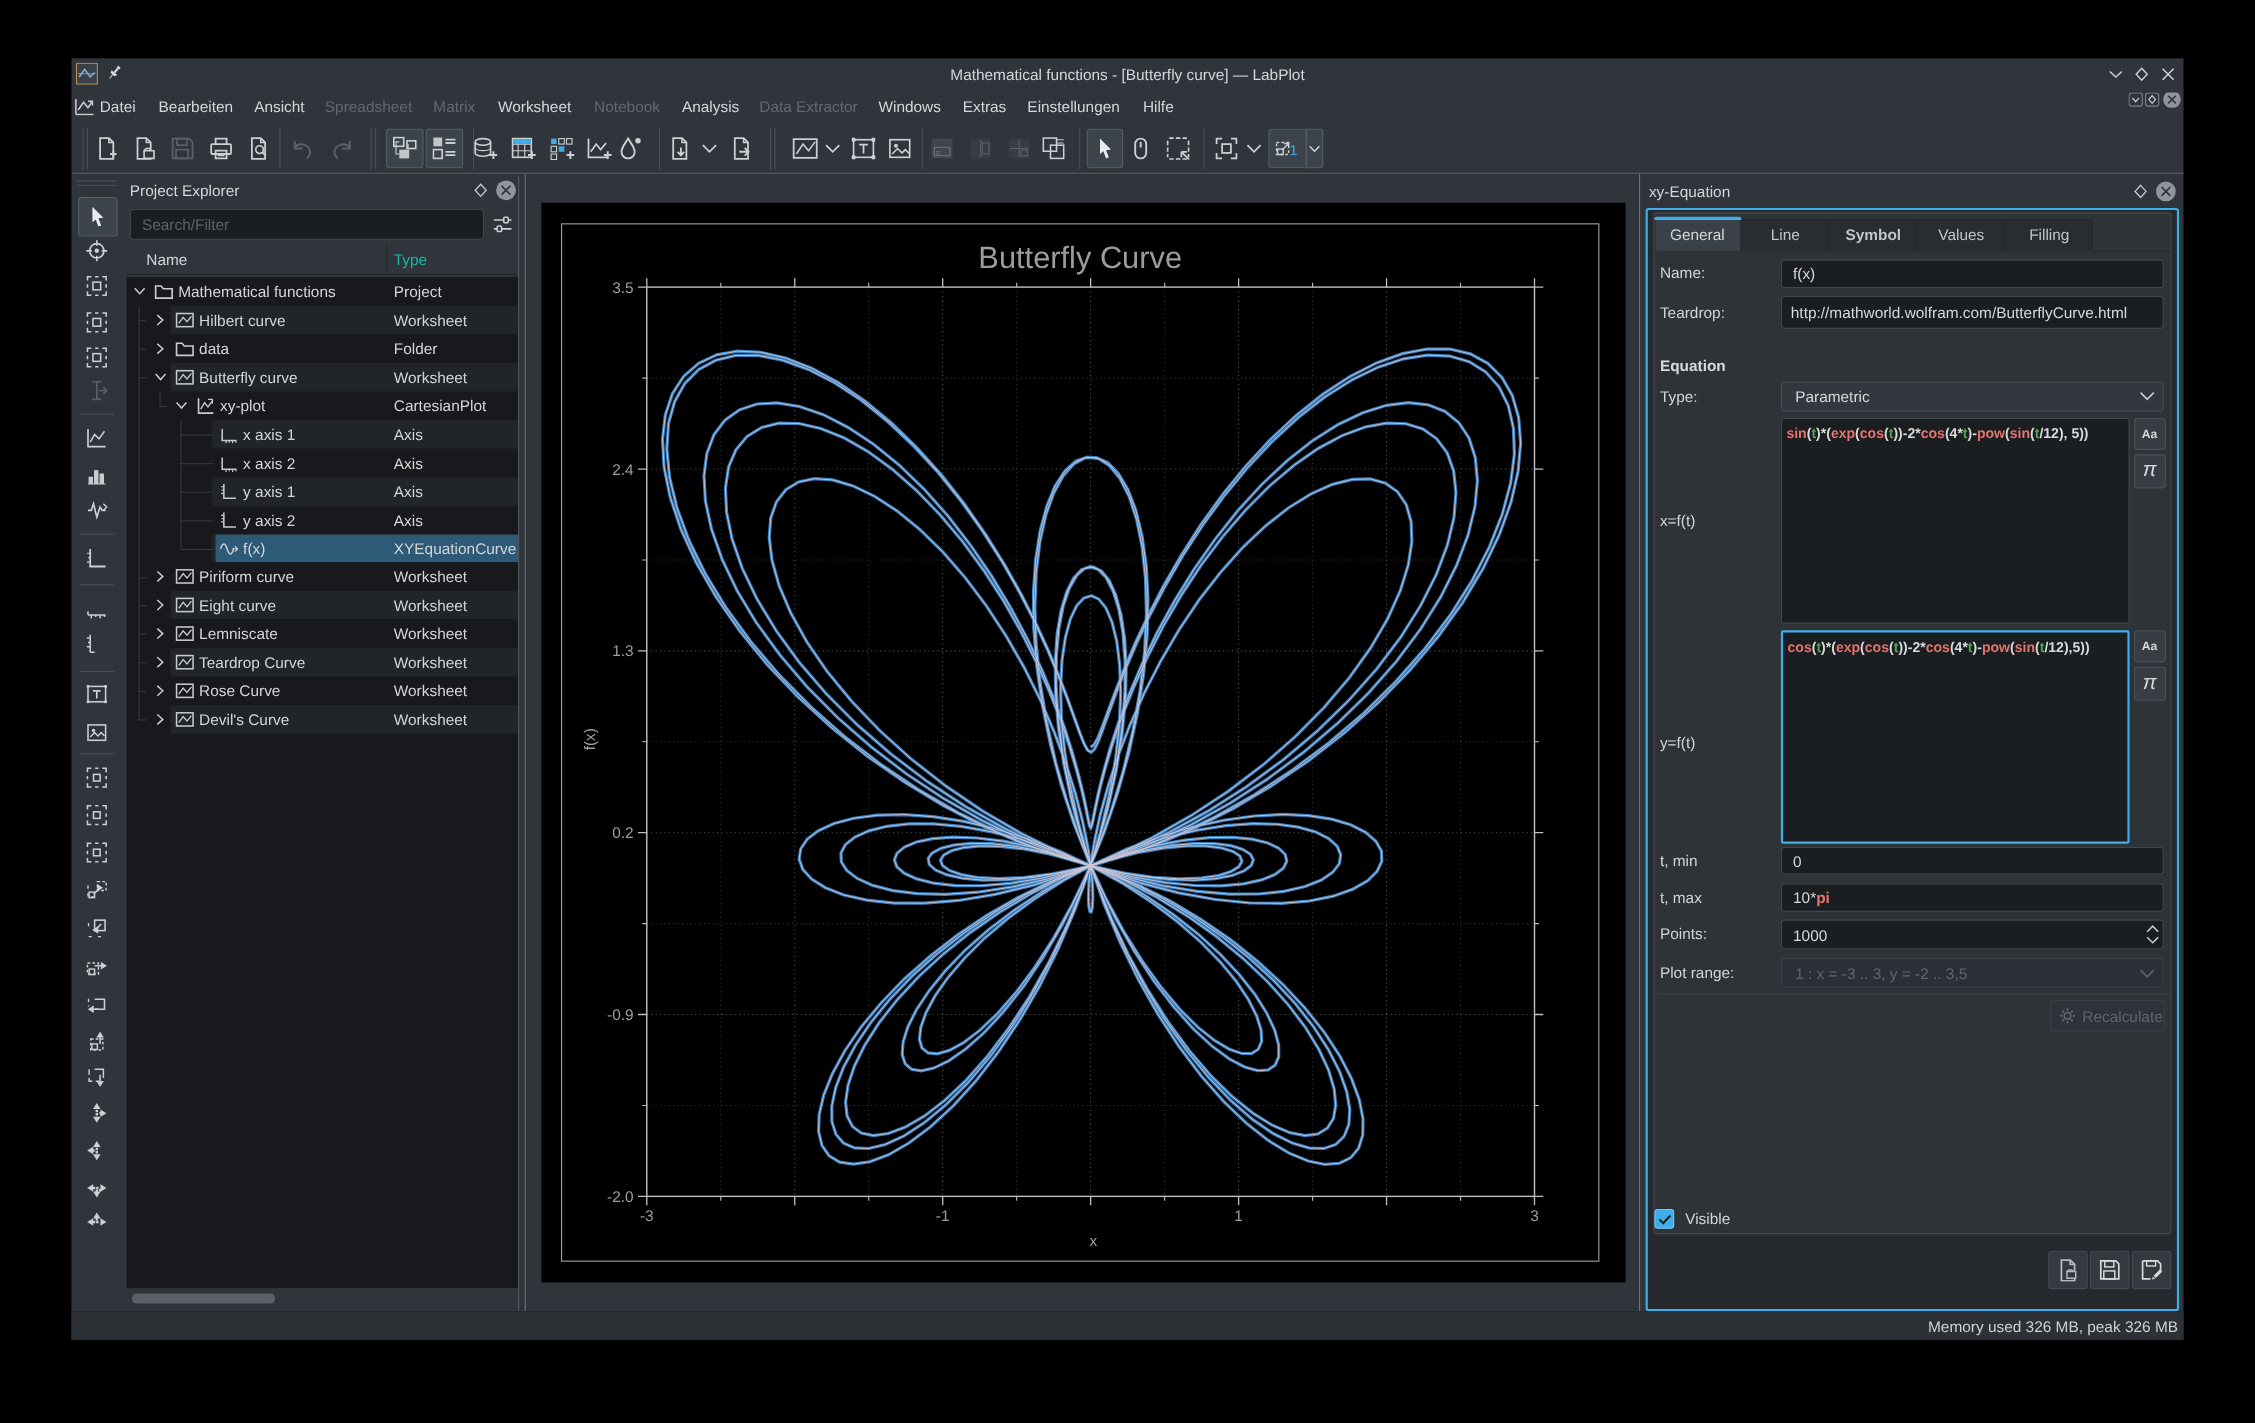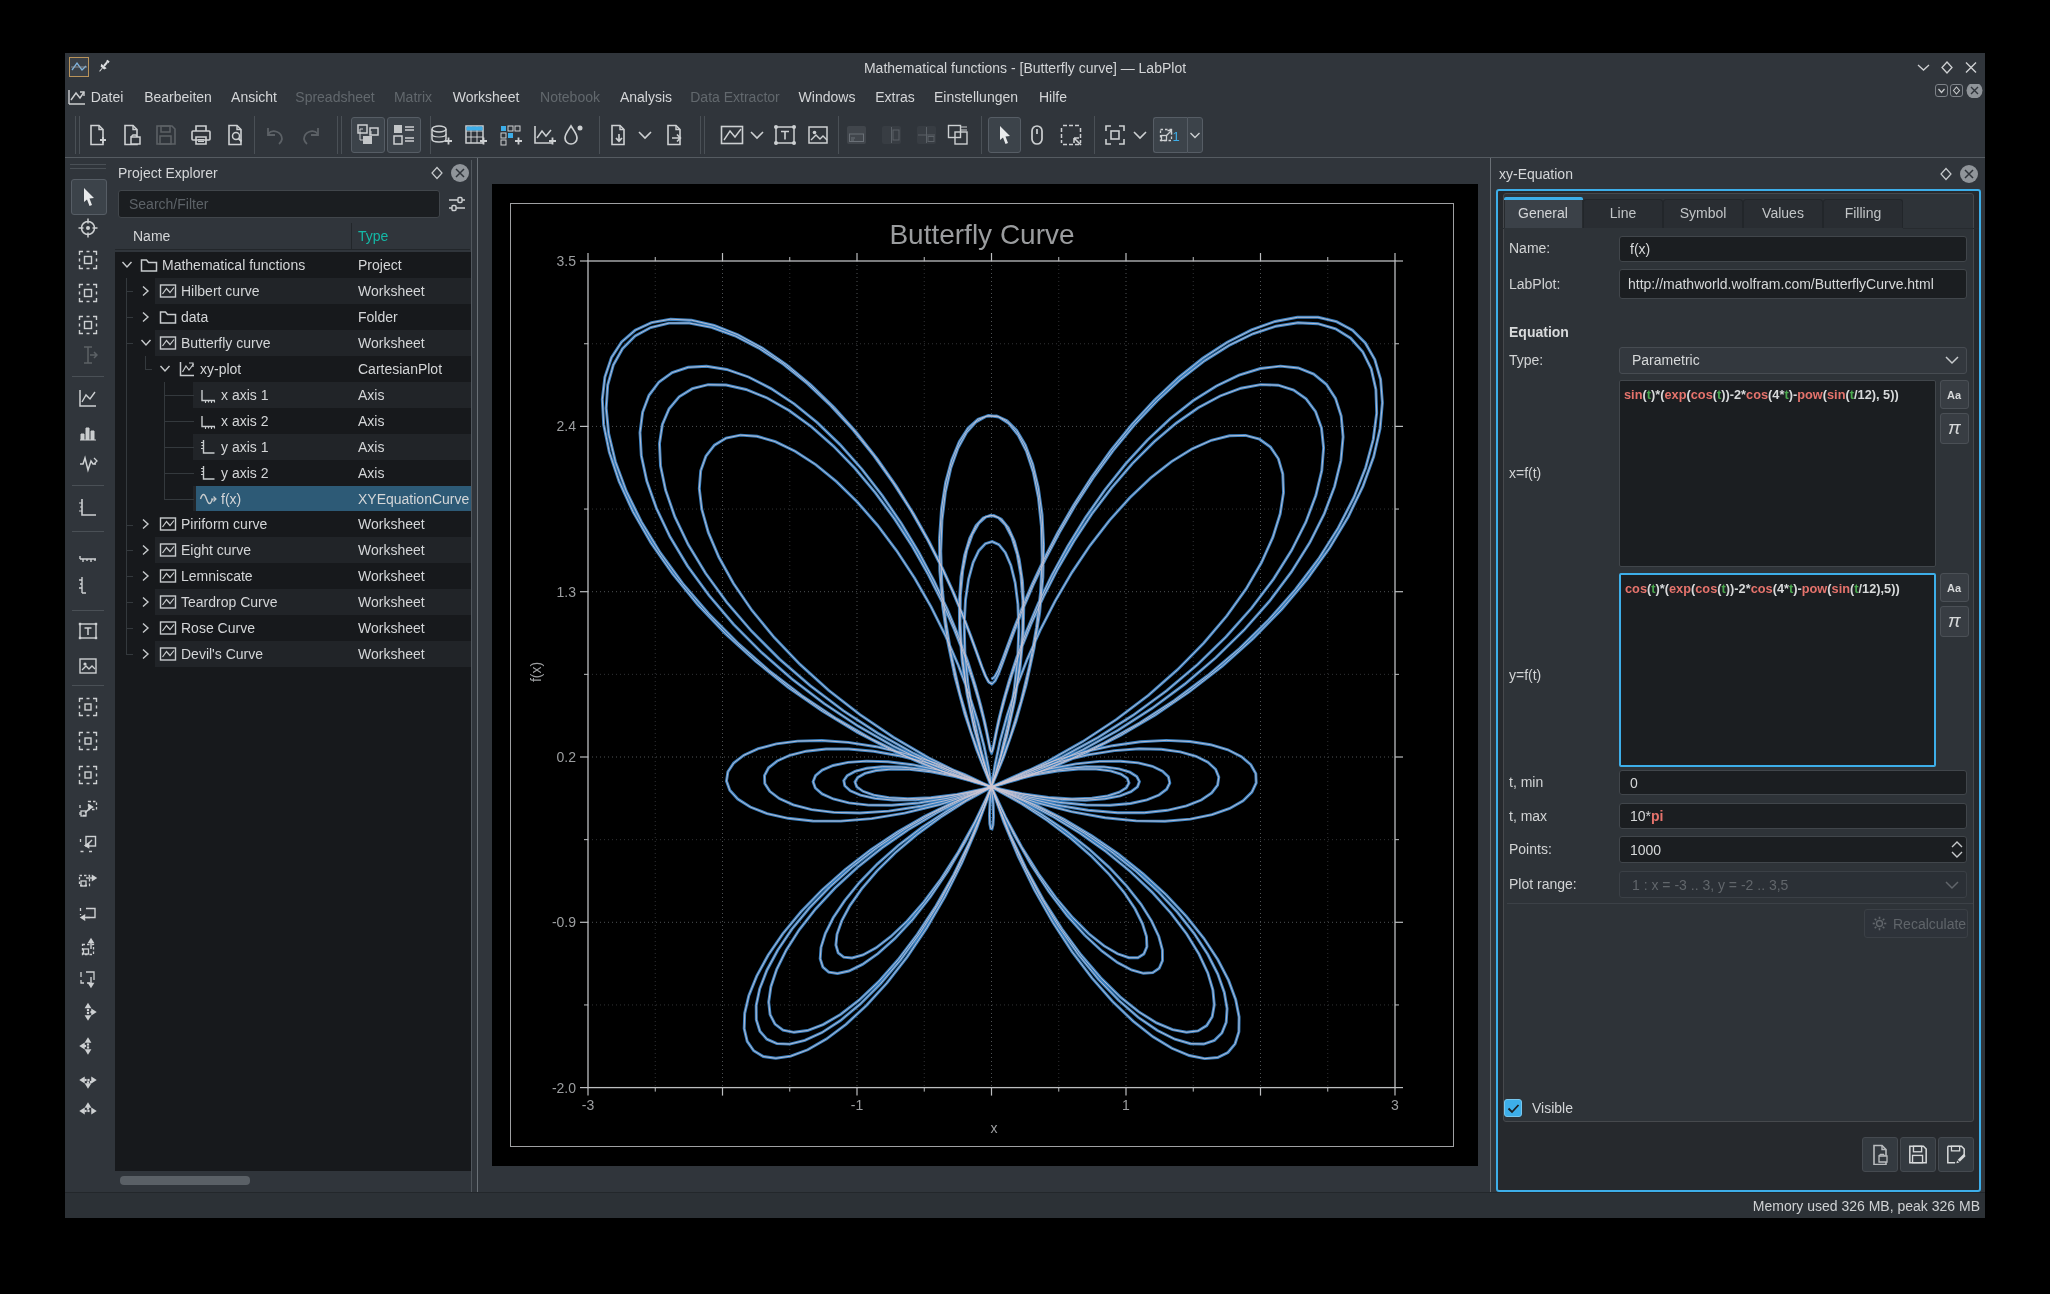--- a/index.html
+++ b/index.html
@@ -696,7 +696,7 @@
 <div class="a" style="left:1583px;top:199px;width:80px;height:29px;background:#292d32;border:1px solid #22262a;border-bottom:none;border-radius:3px 3px 0 0"></div>
 <div class="a" style="left:1623.0px;transform:translateX(-50%);top:213px;line-height:0;font-size:14px;color:#c2c5c7;font-weight:normal;white-space:nowrap;"><span style="line-height:normal;display:inline-block;transform:translateY(-50%)">Line</span></div>
 <div class="a" style="left:1663px;top:199px;width:80px;height:29px;background:#292d32;border:1px solid #22262a;border-bottom:none;border-radius:3px 3px 0 0"></div>
-<div class="a" style="left:1703.0px;transform:translateX(-50%);top:213px;line-height:0;font-size:14px;color:#c2c5c7;font-weight:normal;white-space:nowrap;"><span style="line-height:normal;display:inline-block;transform:translateY(-50%)">Symbol</span></div>
+<div class="a" style="left:1703.0px;transform:translateX(-50%);top:213px;line-height:0;font-size:14px;color:#c2c5c7;font-weight:bold;white-space:nowrap;"><span style="line-height:normal;display:inline-block;transform:translateY(-50%)">Symbol</span></div>
 <div class="a" style="left:1743px;top:199px;width:80px;height:29px;background:#292d32;border:1px solid #22262a;border-bottom:none;border-radius:3px 3px 0 0"></div>
 <div class="a" style="left:1783.0px;transform:translateX(-50%);top:213px;line-height:0;font-size:14px;color:#c2c5c7;font-weight:normal;white-space:nowrap;"><span style="line-height:normal;display:inline-block;transform:translateY(-50%)">Values</span></div>
 <div class="a" style="left:1823px;top:199px;width:80px;height:29px;background:#292d32;border:1px solid #22262a;border-bottom:none;border-radius:3px 3px 0 0"></div>

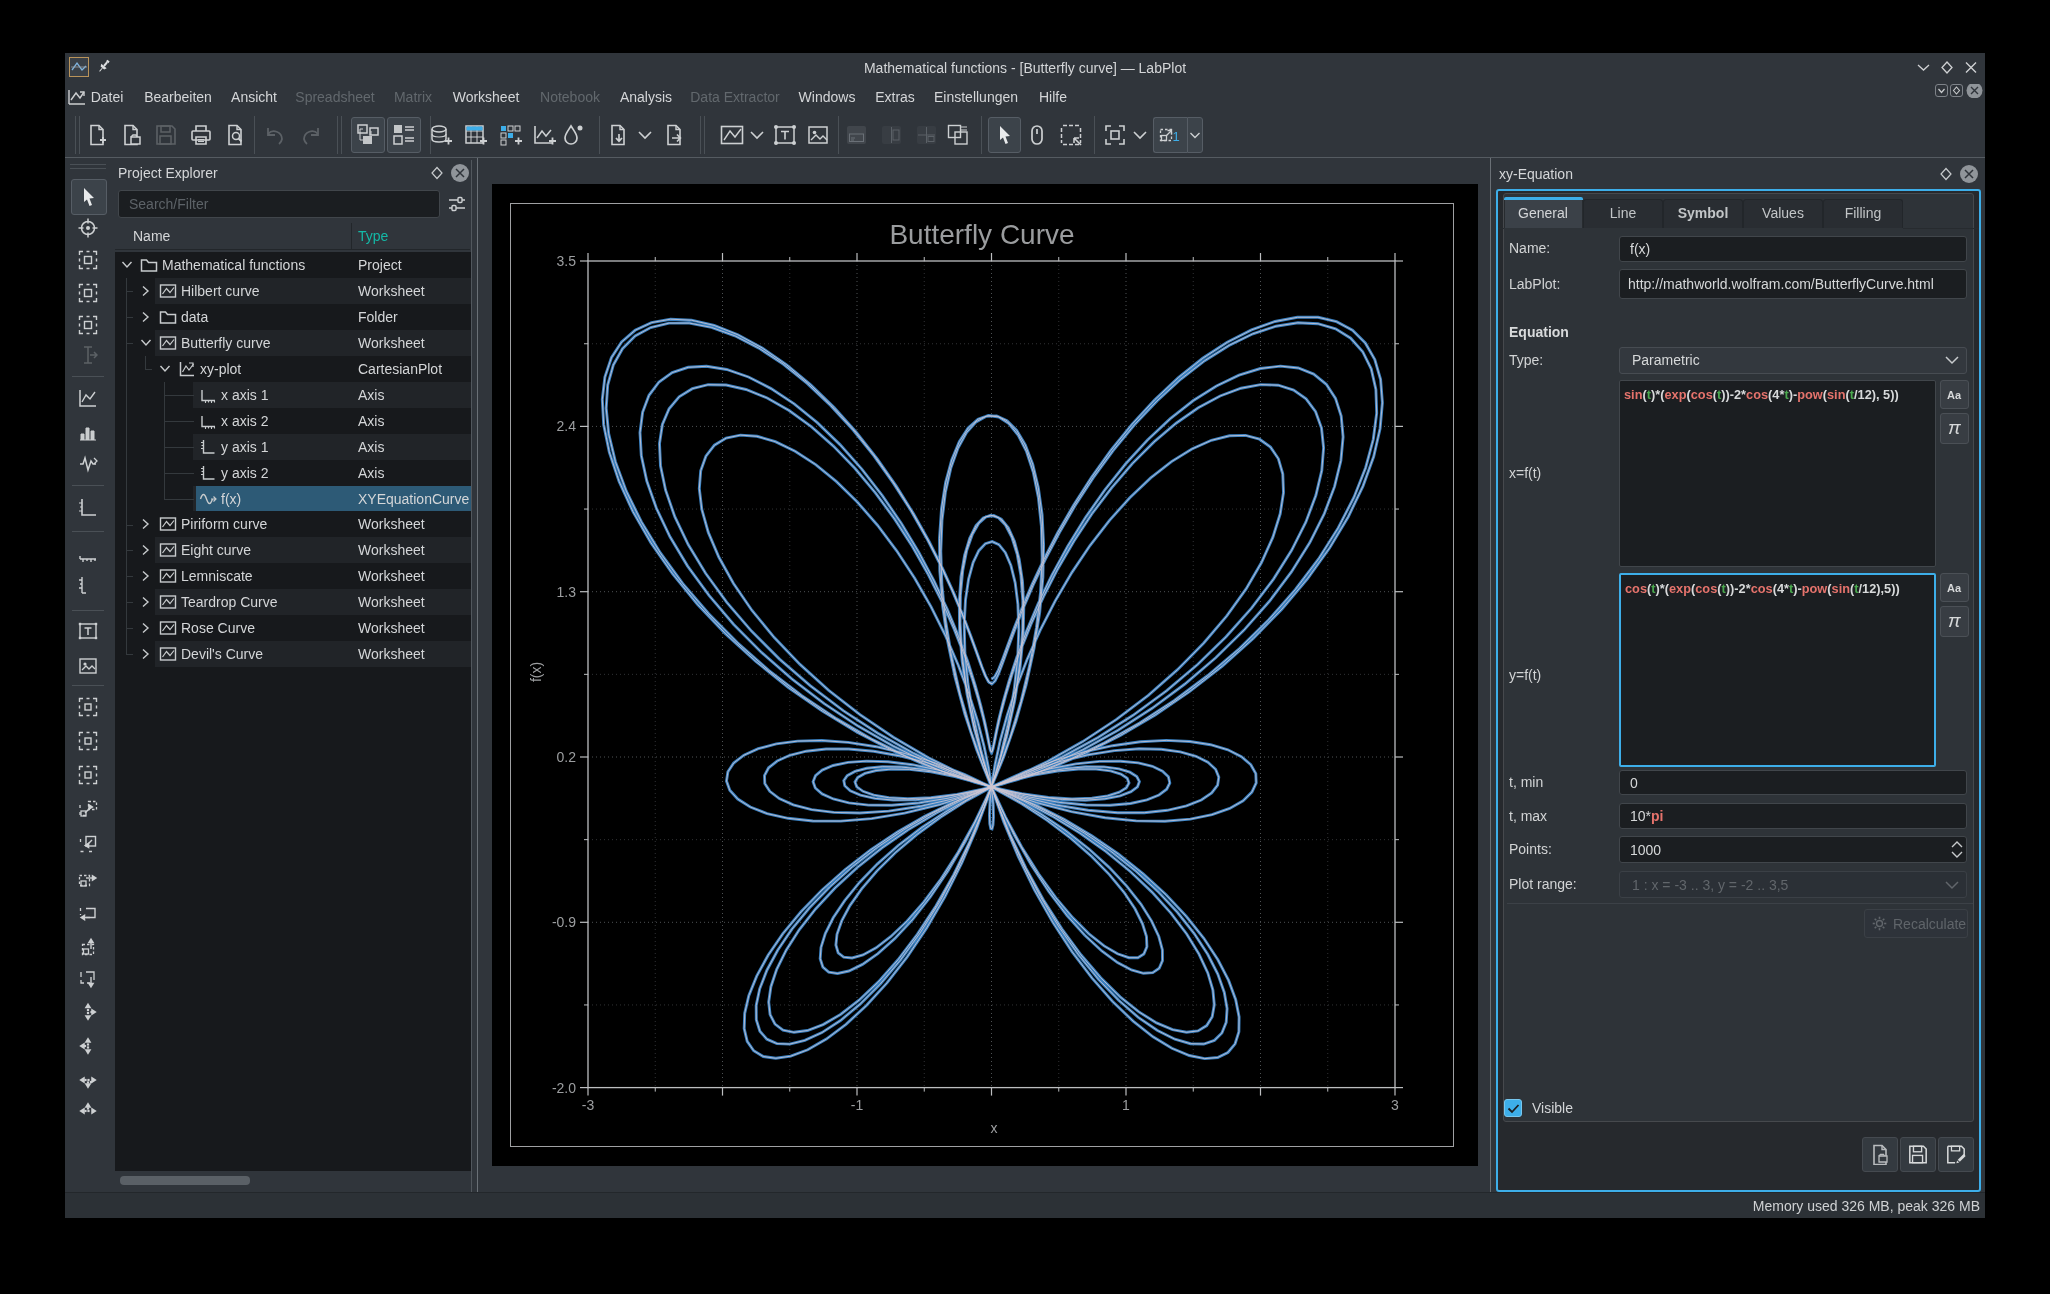--- a/index.html
+++ b/index.html
@@ -706,7 +706,7 @@
 <div class="a" style="left:1509px;top:248px;line-height:0;font-size:14px;color:#d2d4d5;font-weight:normal;white-space:nowrap;text-align:center;"><span style="line-height:normal;display:inline-block;transform:translateY(-50%)">Name:</span></div>
 <div class="input" style="left:1619px;top:236px;width:348px;height:26px"></div>
 <div class="a" style="left:1630px;top:249px;line-height:0;font-size:14px;color:#d6d8d9;font-weight:normal;white-space:nowrap;"><span style="line-height:normal;display:inline-block;transform:translateY(-50%)">f(x)</span></div>
-<div class="a" style="left:1509px;top:284px;line-height:0;font-size:14px;color:#d2d4d5;font-weight:normal;white-space:nowrap;"><span style="line-height:normal;display:inline-block;transform:translateY(-50%)">LabPlot:</span></div>
+<div class="a" style="left:1509px;top:284px;line-height:0;font-size:14px;color:#d2d4d5;font-weight:normal;white-space:nowrap;"><span style="line-height:normal;display:inline-block;transform:translateY(-50%)">Teardrop:</span></div>
 <div class="input" style="left:1619px;top:269px;width:348px;height:30px"></div>
 <div class="a" style="left:1628px;top:284px;line-height:0;font-size:14px;color:#d6d8d9;font-weight:normal;white-space:nowrap;"><span style="line-height:normal;display:inline-block;transform:translateY(-50%)">http://mathworld.wolfram.com/ButterflyCurve.html</span></div>
 <div class="a" style="left:1509px;top:332px;line-height:0;font-size:14px;color:#d8dadb;font-weight:bold;white-space:nowrap;"><span style="line-height:normal;display:inline-block;transform:translateY(-50%)">Equation</span></div>

